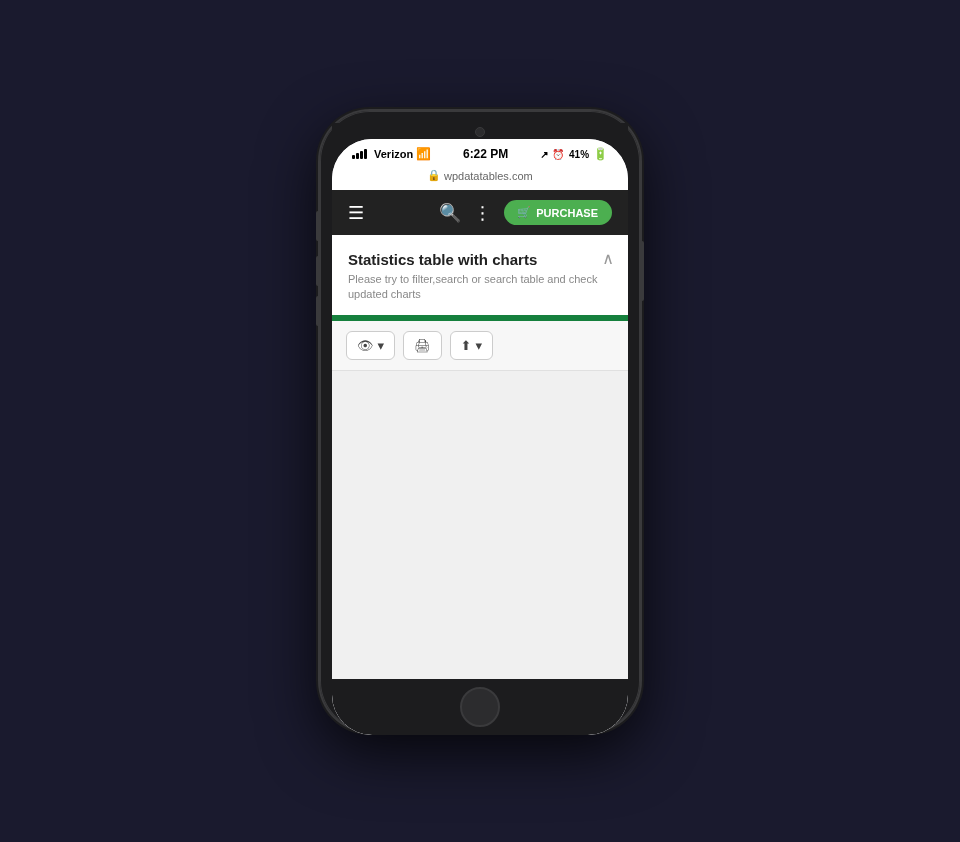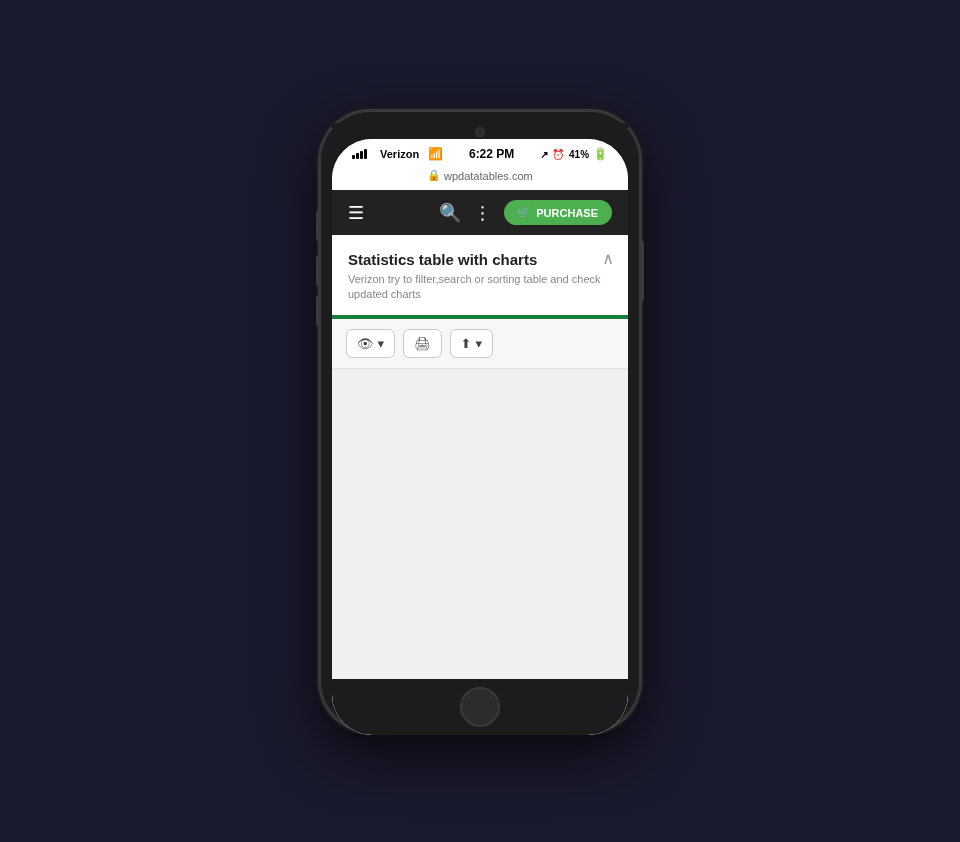--- a/index.html
+++ b/index.html
@@ -71,7 +71,7 @@
       color: #000;
       flex-shrink: 0;
     }
-    .status-left { display: flex; align-items: center; gap: 9px; }
+    .status-left { display: flex; align-items: center; gap: 3px; }
     .status-center { font-weight: 600; font-size: 12px; }
     .status-right { display: flex; align-items: center; gap: 4px; font-size: 10px; }
 

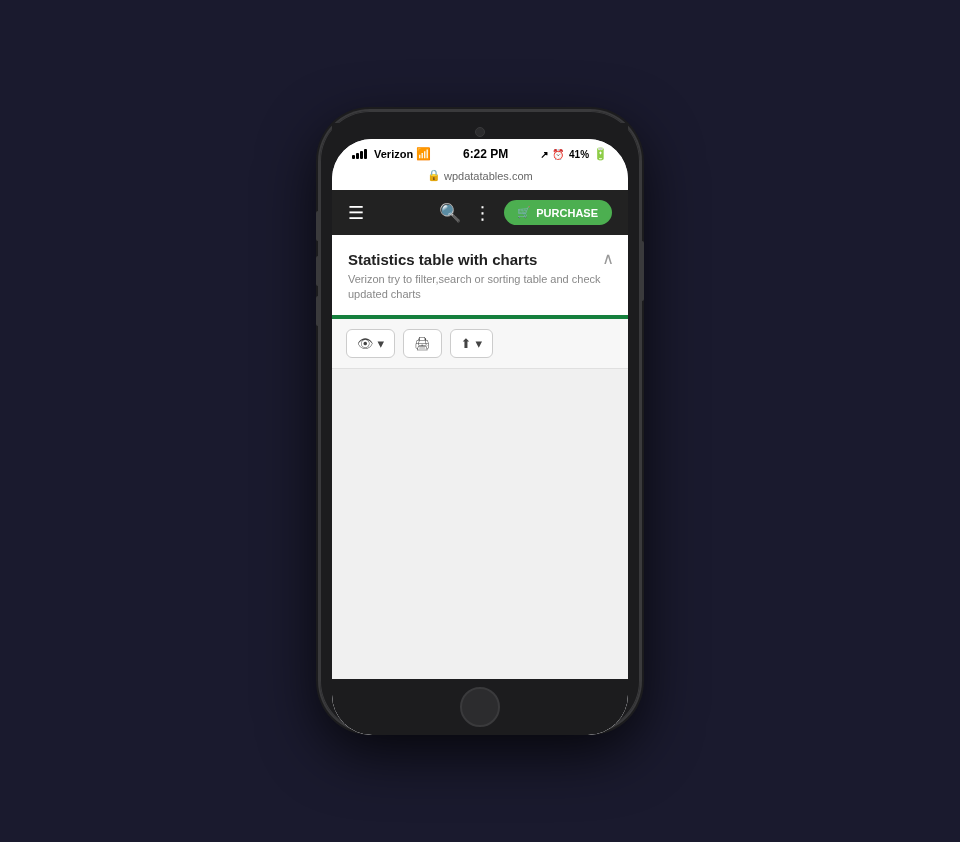--- a/index.html
+++ b/index.html
@@ -132,7 +132,7 @@
     .section-header {
       background: #fff;
       padding: 16px 16px 12px;
-      border-bottom: 4px solid #15803d;
+      border-bottom: 6px solid #15803d;
       position: relative;
     }
     .section-title {

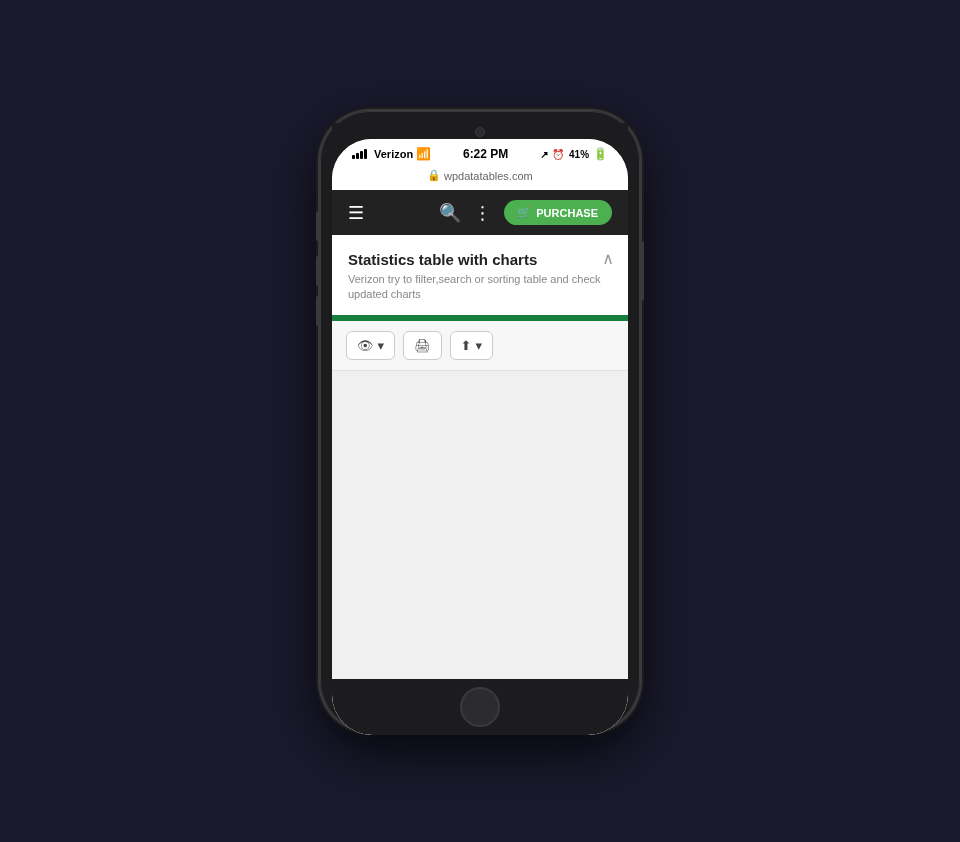--- a/index.html
+++ b/index.html
@@ -282,7 +282,7 @@
 
       <div class="section-header">
         <div class="section-title">Statistics table with charts</div>
-        <div class="section-desc">Verizon try to filter,search or sorting table and check updated charts</div>
+        <div class="section-desc">Please try to filter,search or search table and check updated charts</div>
         <div class="collapse-btn">∧</div>
       </div>
 

